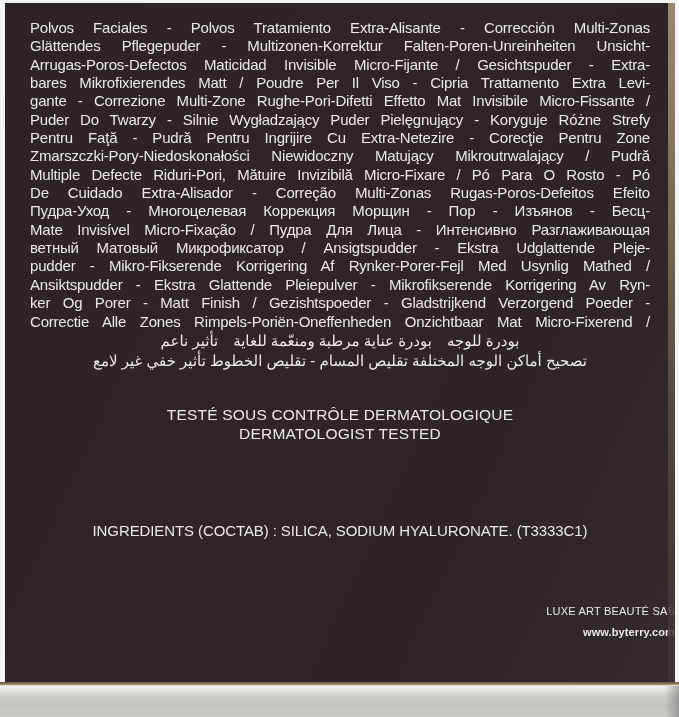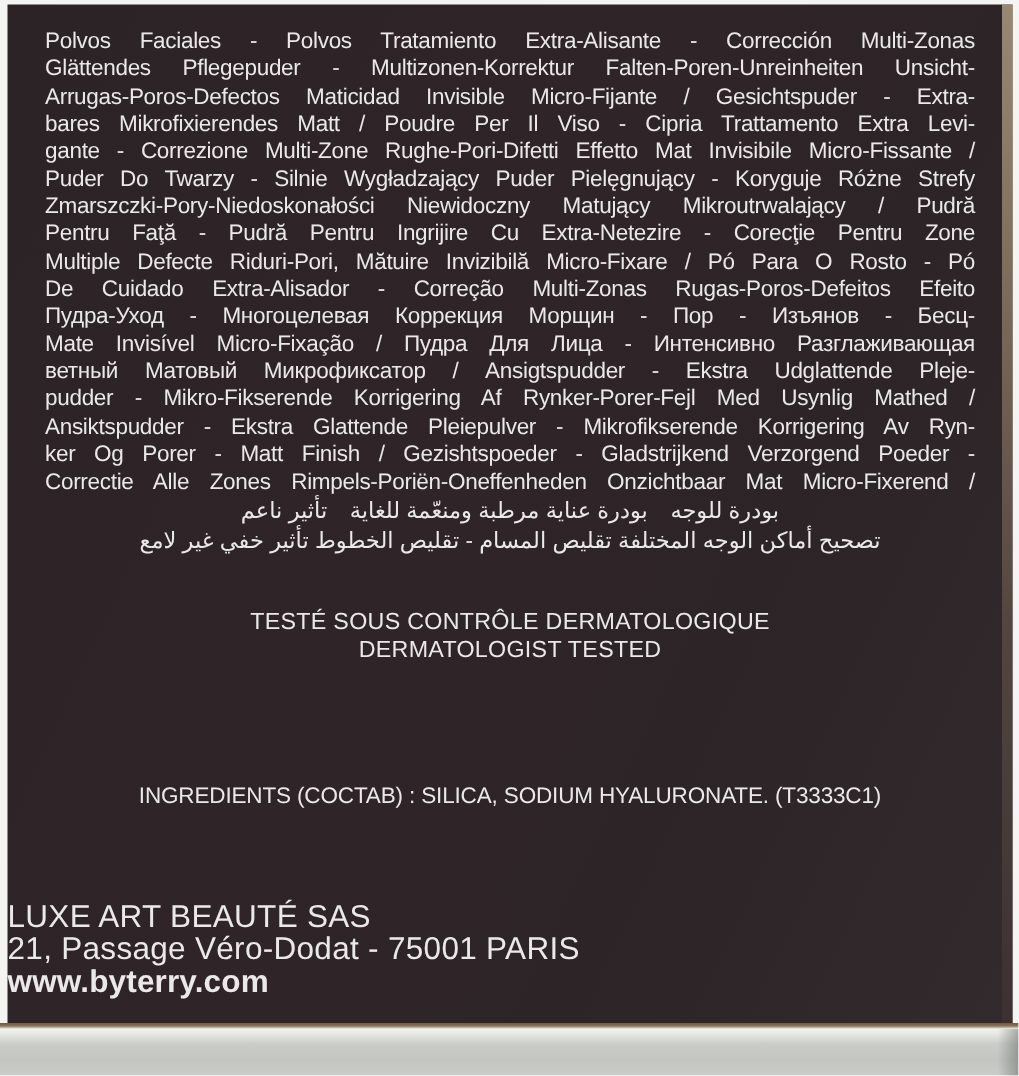--- a/index.html
+++ b/index.html
@@ -138,8 +138,8 @@
           <div class="line">bares Mikrofixierendes Matt / Poudre Per Il Viso - Cipria Trattamento Extra Levi-</div>
           <div class="line">gante - Correzione Multi-Zone Rughe-Pori-Difetti Effetto Mat Invisibile Micro-Fissante /</div>
           <div class="line">Puder Do Twarzy - Silnie Wygładzający Puder Pielęgnujący - Koryguje Różne Strefy</div>
+          <div class="line">Pentru Faţă - Pudră Pentru Ingrijire Cu Extra-Netezire - Corecţie Pentru Zone</div>
           <div class="line">Zmarszczki-Pory-Niedoskonałości Niewidoczny Matujący Mikroutrwalający / Pudră</div>
-          <div class="line">Pentru Faţă - Pudră Pentru Ingrijire Cu Extra-Netezire - Corecţie Pentru Zone</div>
           <div class="line">Multiple Defecte Riduri-Pori, Mătuire Invizibilă Micro-Fixare / Pó Para O Rosto - Pó</div>
           <div class="line">De Cuidado Extra-Alisador - Correção Multi-Zonas Rugas-Poros-Defeitos Efeito</div>
           <div class="line">Пудра-Уход - Многоцелевая Коррекция Морщин - Пор - Изъянов - Бесц-</div>

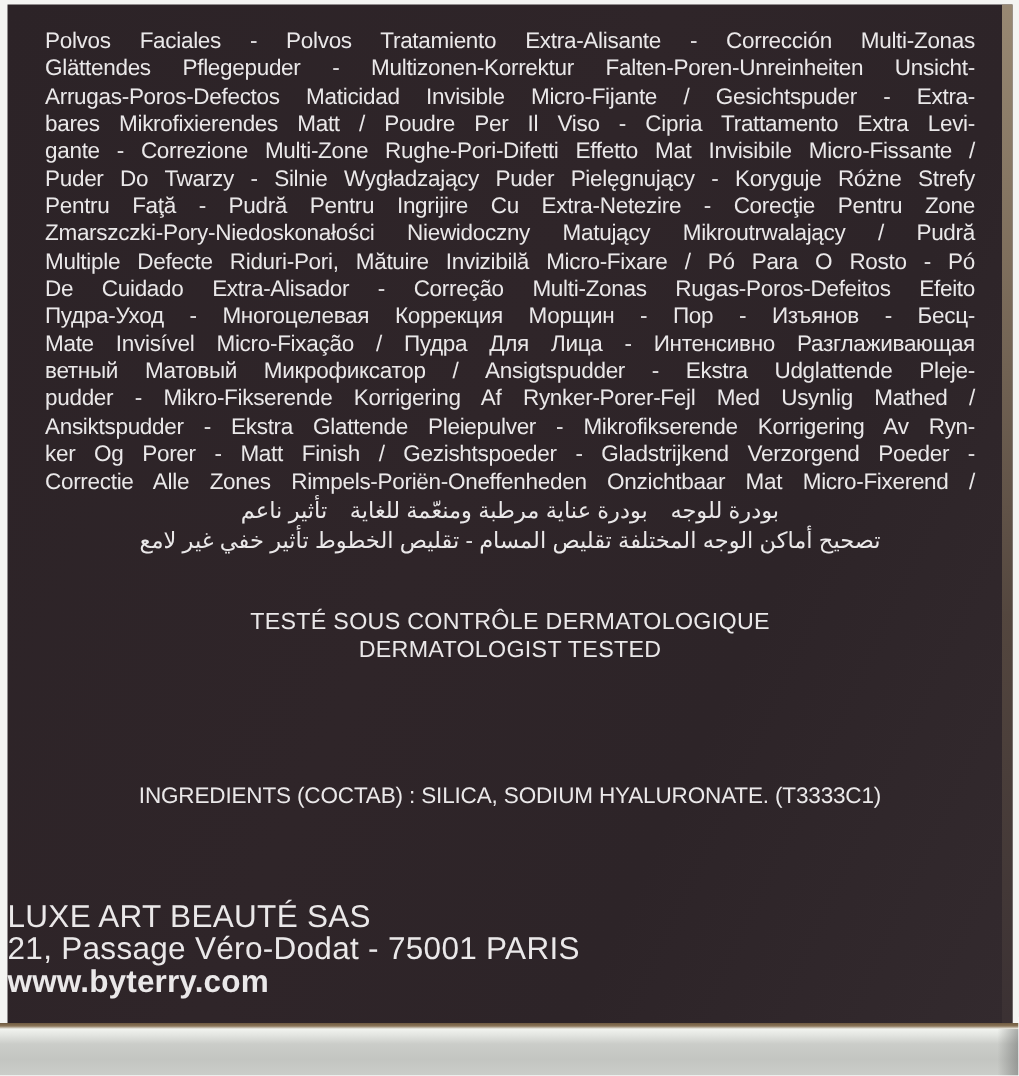--- a/index.html
+++ b/index.html
@@ -113,9 +113,9 @@
     left: 0;
     width: 670px;
     top: 598px;
-    text-align: left;
+    text-align: right;
     color: #eae8e9;
-    font-size: 21px;
+    font-size: 11px;
     line-height: 21.3px;
     letter-spacing: 0.2px;
   }

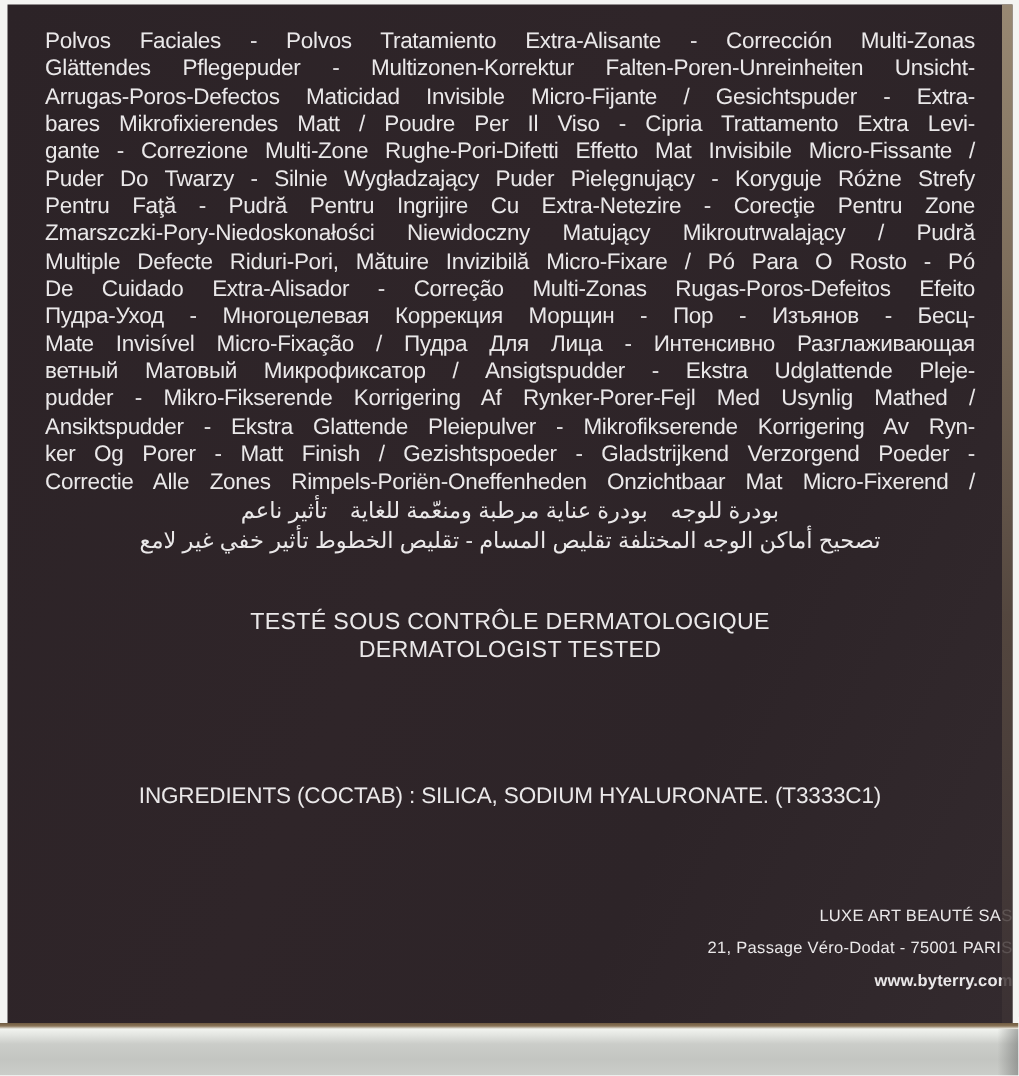--- a/index.html
+++ b/index.html
@@ -165,7 +165,6 @@
 
     <div class="maker-block">
       <div class="company">LUXE ART BEAUTÉ SAS</div>
-      <div class="address">21, Passage Véro-Dodat - 75001 PARIS</div>
       <div class="website">www.byterry.com</div>
     </div>
 

